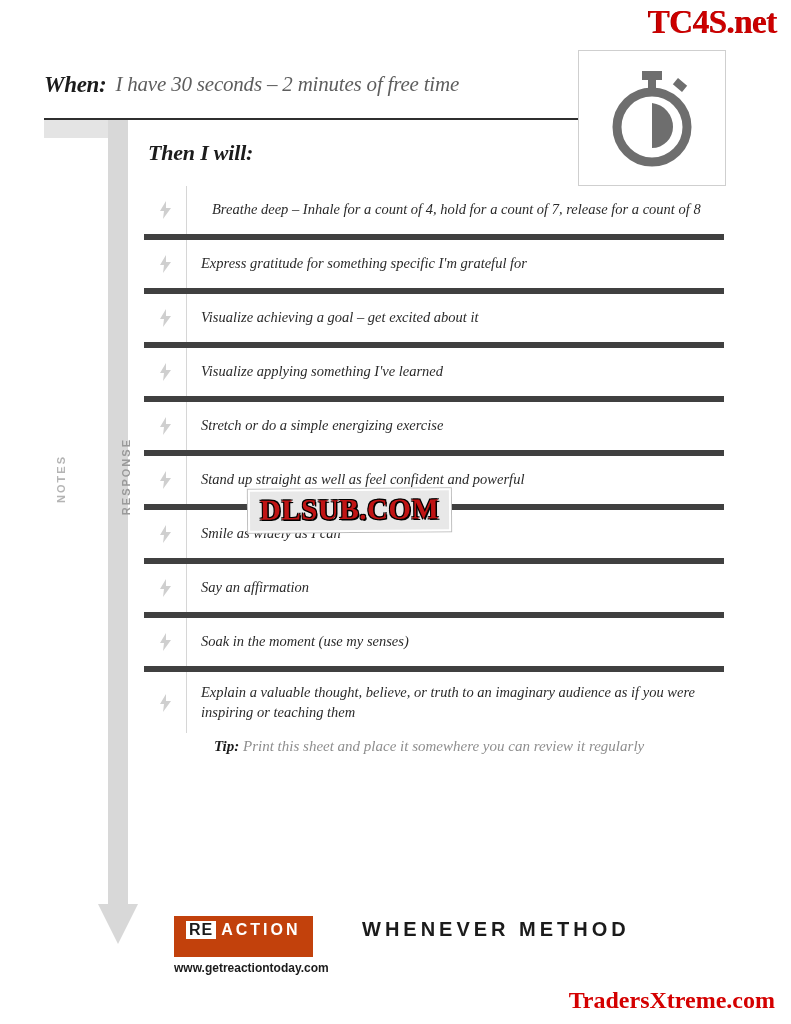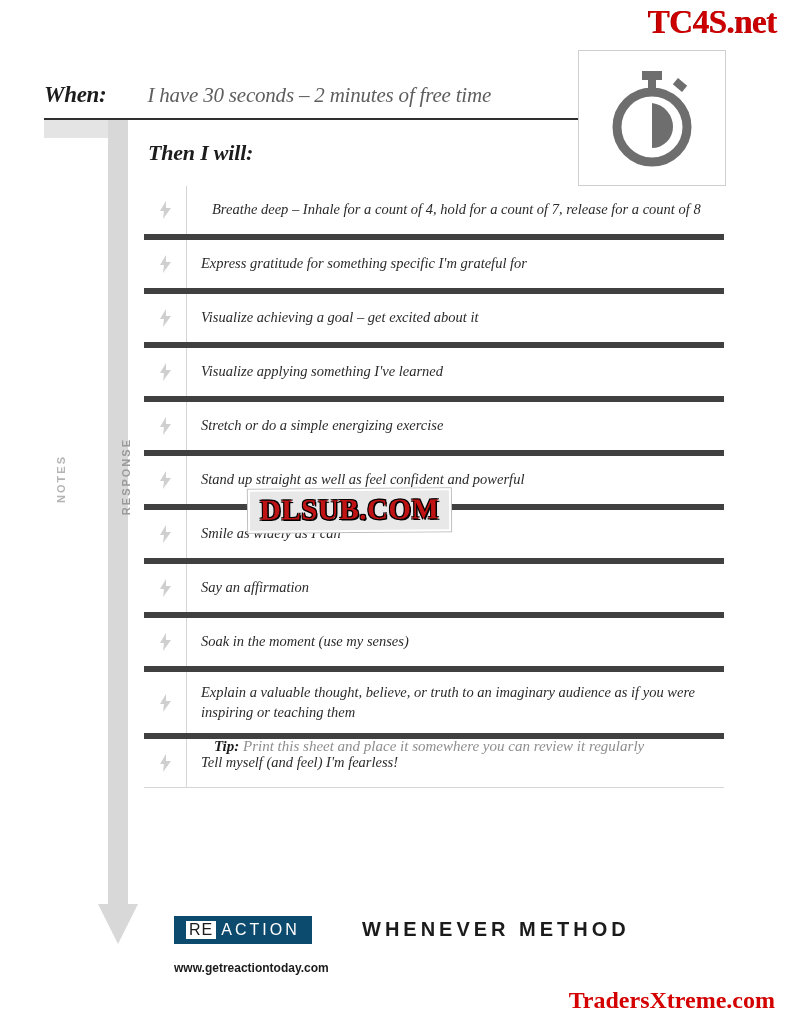--- a/index.html
+++ b/index.html
@@ -64,8 +64,6 @@
     height: 46px;
     border-bottom: 2px solid #2f2f2f;
     display: flex;
-    align-items: center;
-    gap: 32px;
   }
   .when-label {
     font-family: "Liberation Serif", serif;

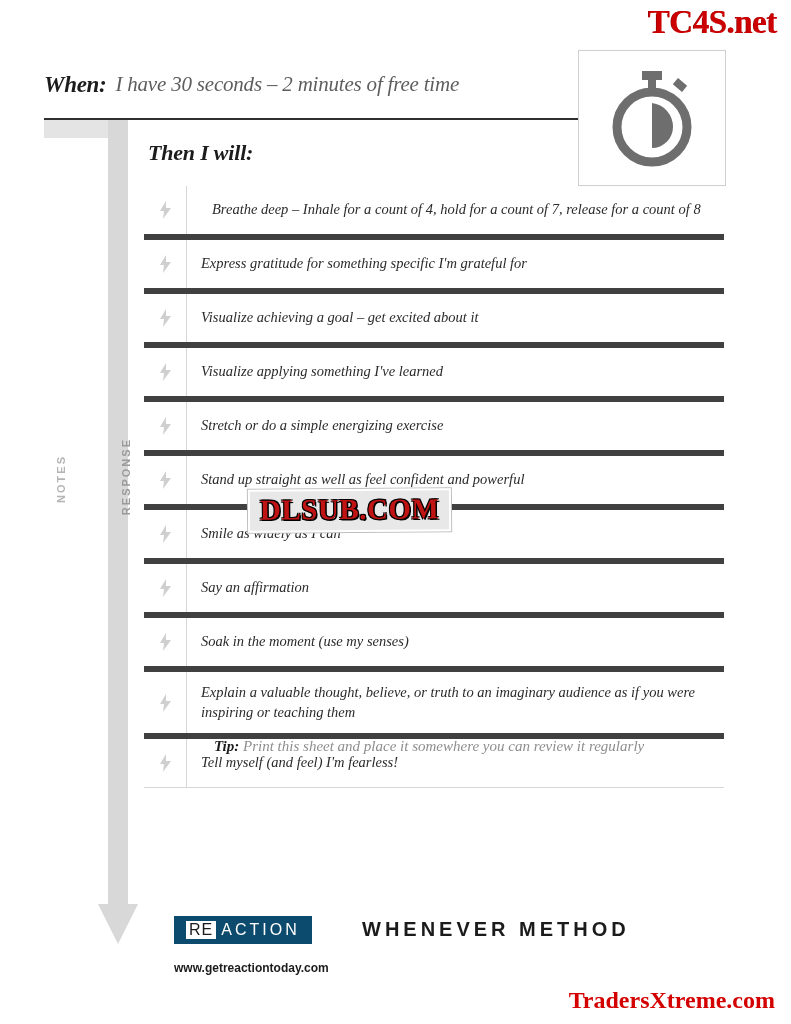--- a/index.html
+++ b/index.html
@@ -349,14 +349,6 @@
     </div>
     <div class="row-text">Explain a valuable thought, believe, or truth to an imaginary audience as if you were inspiring or teaching them</div>
   </div>
-  <div class="row row-last">
-    <div class="row-icon">
-      <svg width="11" height="18" viewBox="0 0 11 18">
-          <polygon points="6,0 0,10 4,10 3,18 11,7 6,7" fill="#cfcfcf"></polygon>
-        </svg>
-    </div>
-    <div class="row-text">Tell myself (and feel) I'm fearless!</div>
-  </div>
 </div>
 
 <div class="tip">

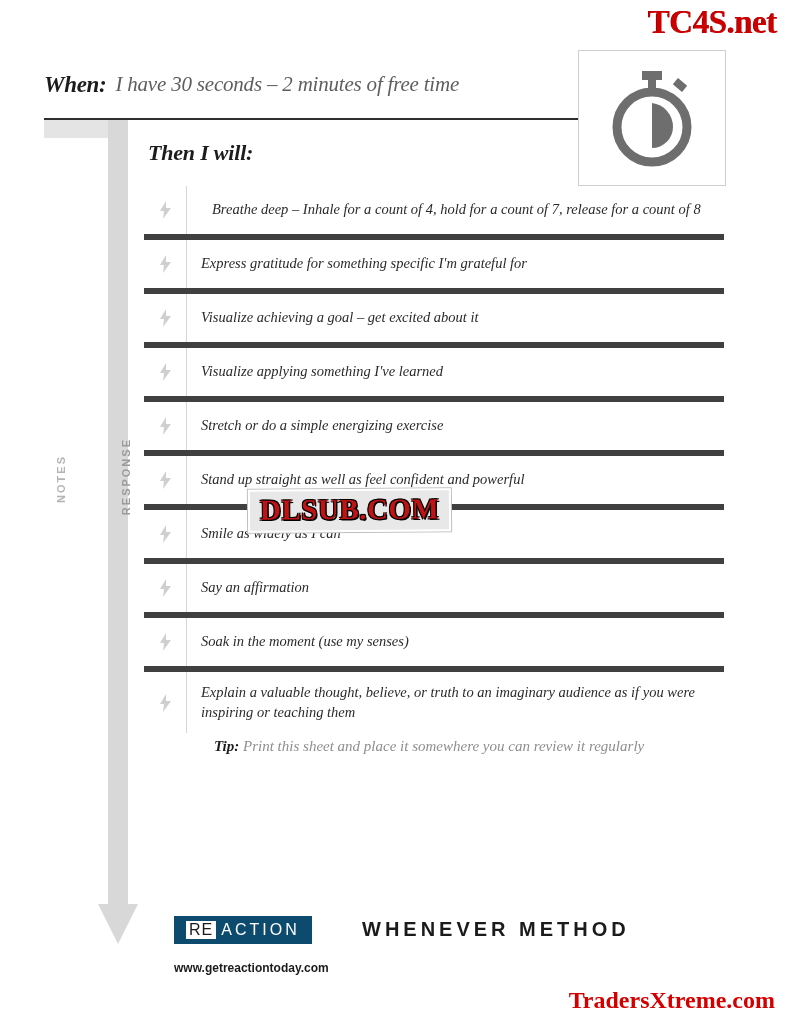--- a/index.html
+++ b/index.html
@@ -203,11 +203,11 @@
     position: absolute;
     left: 174px;
     top: 916px;
-    background: #0c4a6e;
+    background: #c2410c;
     color: #ffffff;
-    padding: 5px 12px 5px 12px;
+    padding: 5px 12px 18px 12px;
     font-size: 16px;
-    font-weight: normal;
+    font-weight: bold;
     letter-spacing: 3px;
     display: flex;
     align-items: center;

